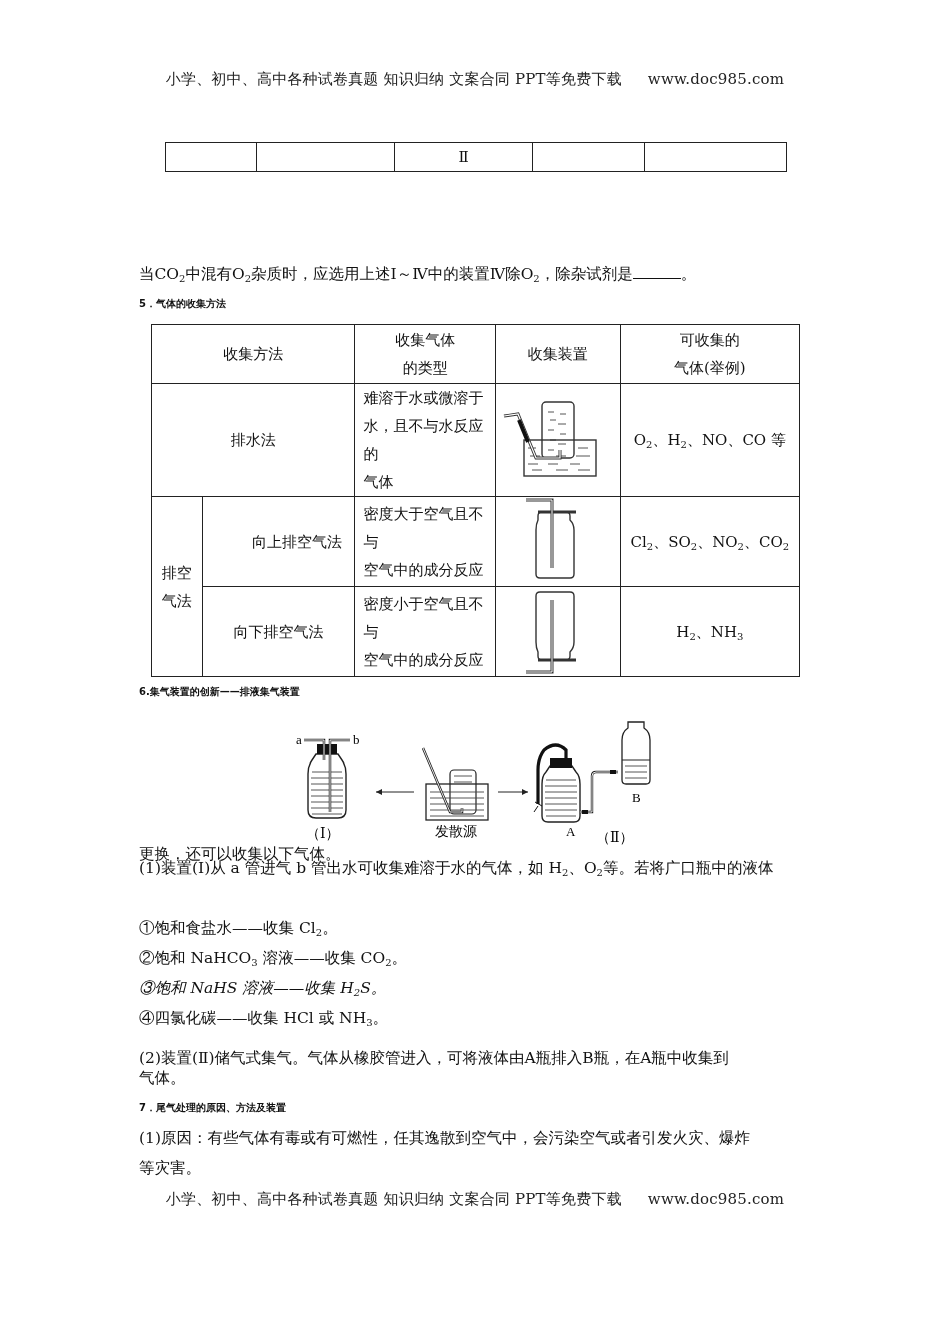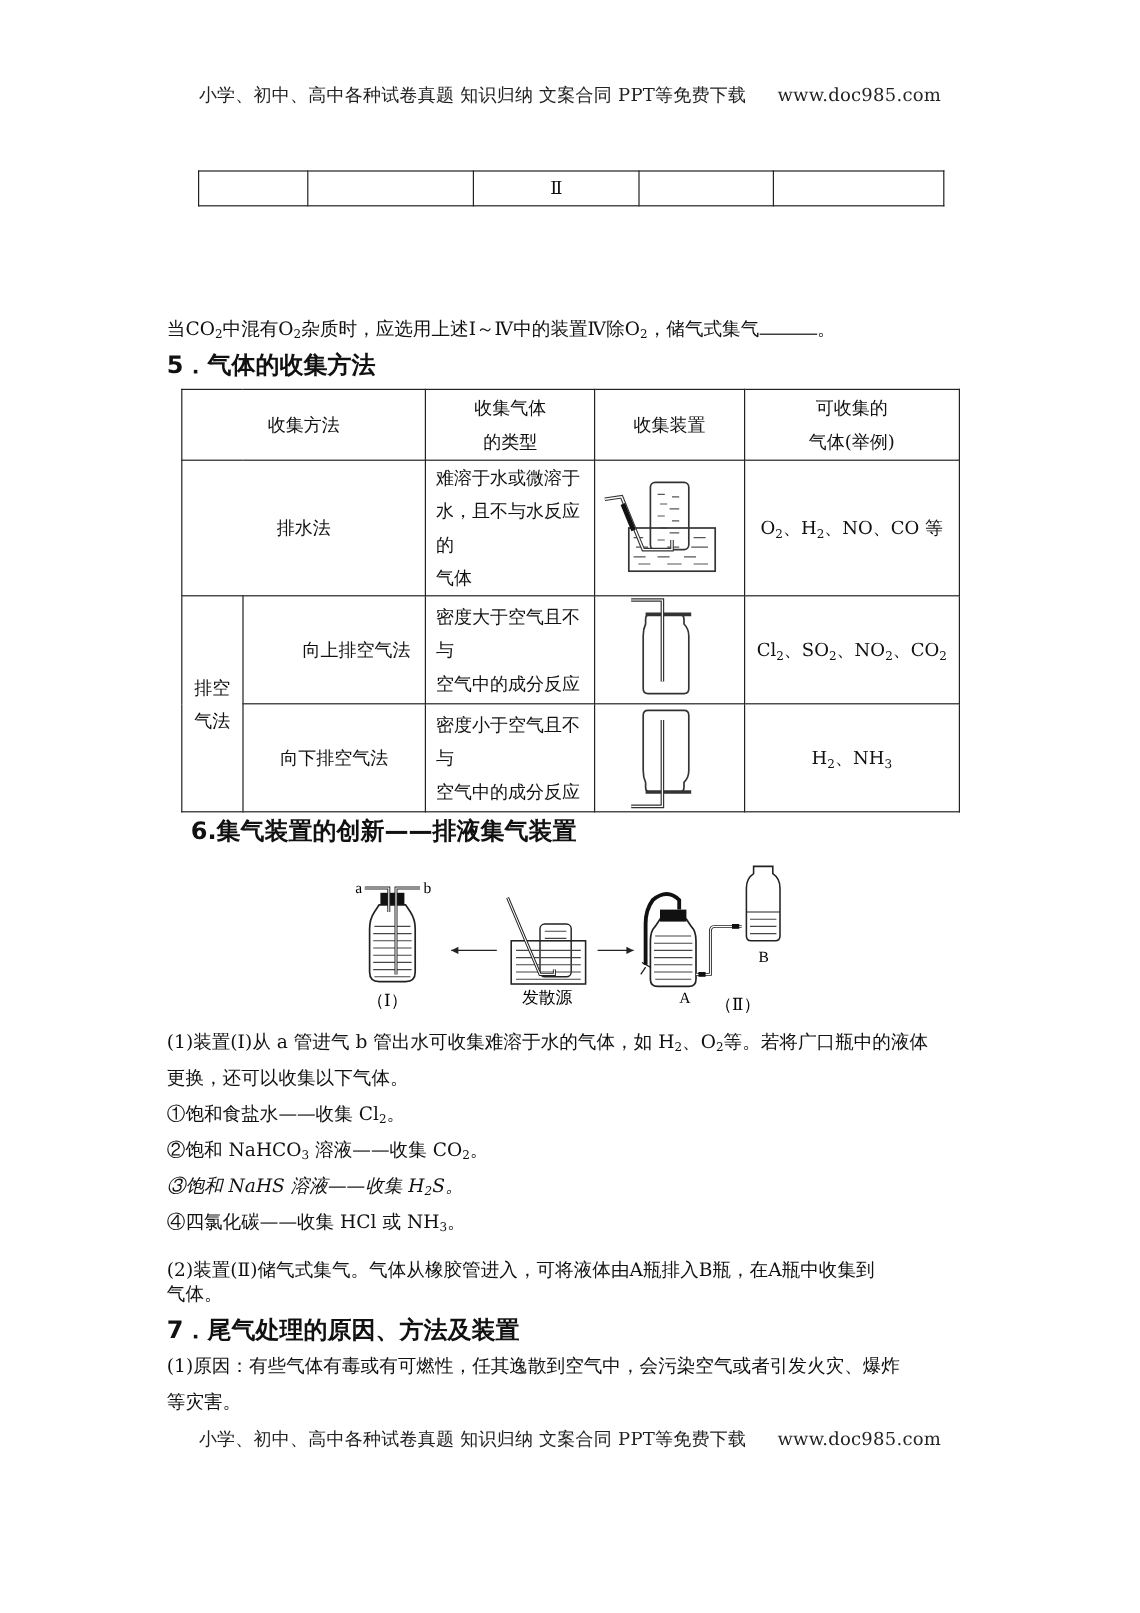--- a/index.html
+++ b/index.html
@@ -39,7 +39,7 @@
   </table>
 
 <div class="abs line" style="top:264px;">
-  <span>当CO</span><sub>2</sub><span>中混有O</span><sub>2</sub><span>杂质时，应选用上述Ⅰ～Ⅳ中的装置Ⅳ除O</span><sub>2</sub><span>，储气式集气</span><span class="blank"></span><span>。</span>
+  <span>当CO</span><sub>2</sub><span>中混有O</span><sub>2</sub><span>杂质时，应选用上述Ⅰ～Ⅳ中的装置Ⅳ除O</span><sub>2</sub><span>，除杂试剂是</span><span class="blank"></span><span>。</span>
 </div>
 
 <div class="abs line bold" style="top:294px;">5．气体的收集方法</div>

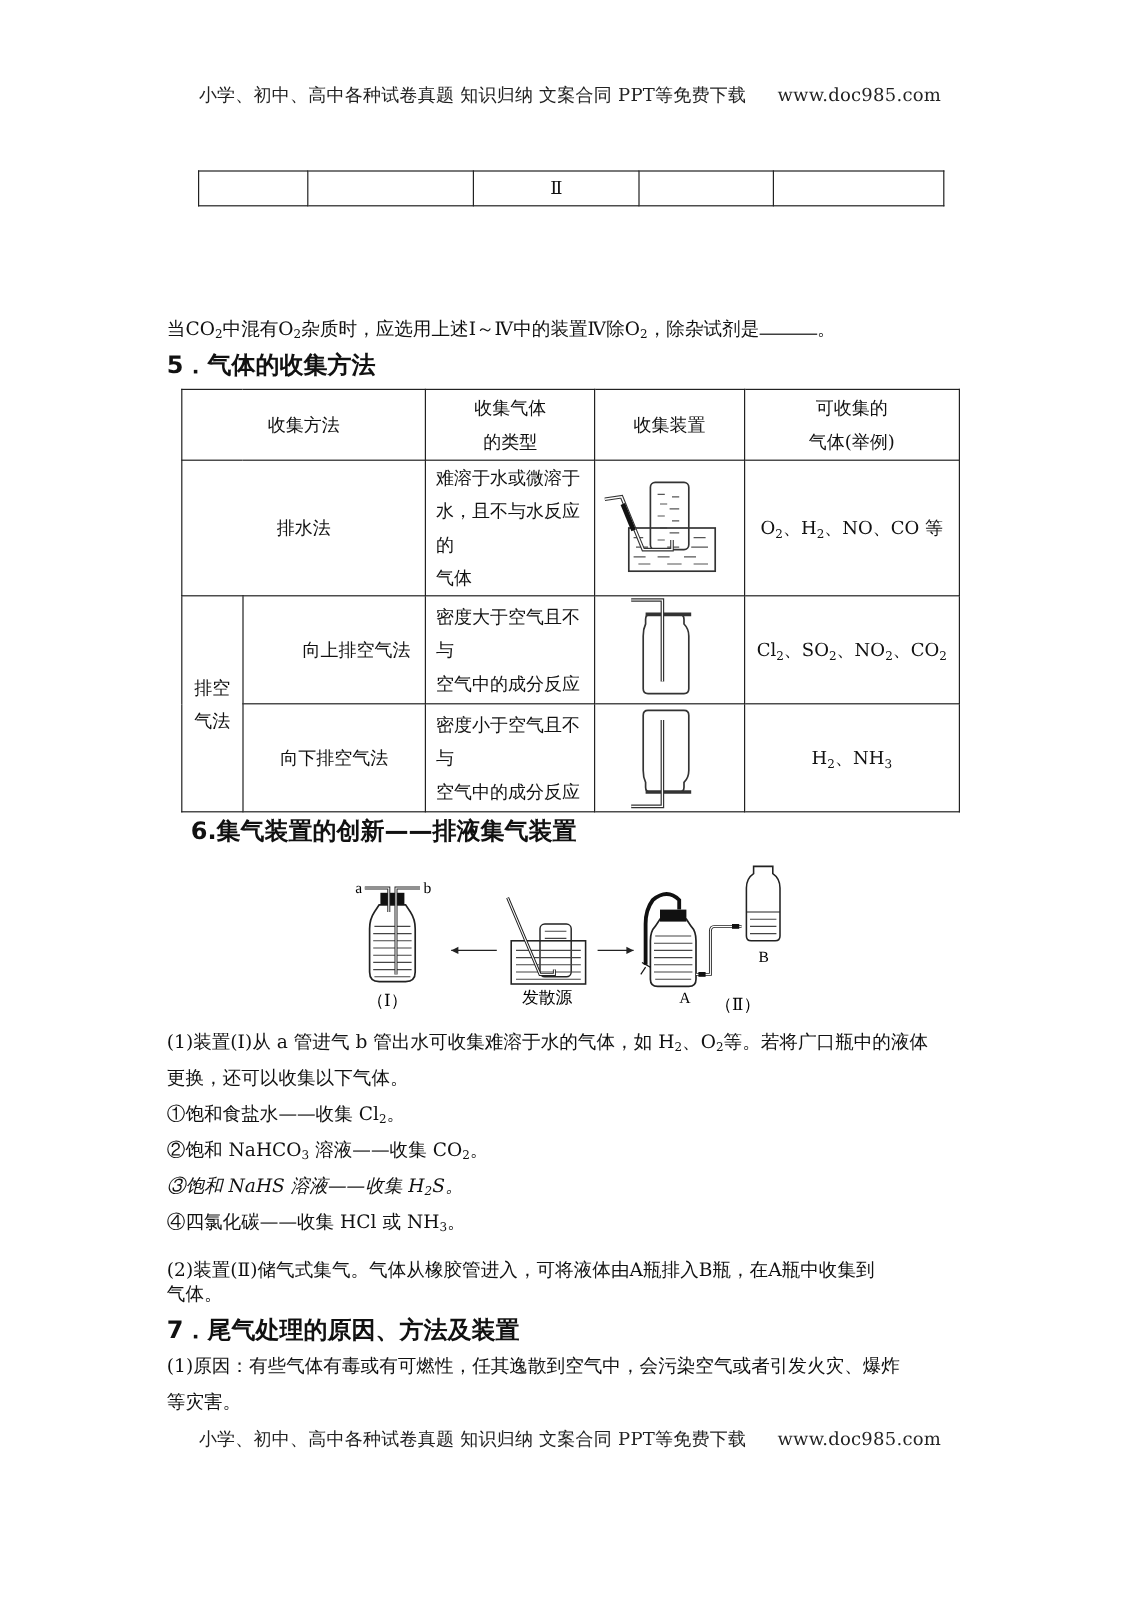--- a/index.html
+++ b/index.html
@@ -9,7 +9,7 @@
   .hdr { left:0; width:950px; text-align:center; font-size:15px; color:#222; letter-spacing:0.2px; }
   .hdr .url { margin-left:26px; }
   .line { left:139px; font-size:15.5px; line-height:20px; white-space:nowrap; }
-  .bold { font-family:"DejaVu Sans","Liberation Sans",sans-serif; font-weight:bold; font-size:20px; }
+  .bold { font-family:"DejaVu Sans","Liberation Sans",sans-serif; font-weight:bold; font-size:10px; }
   sub { font-size:10px; vertical-align:-3px; line-height:0; }
   table { border-collapse:collapse; }
   td { border:1.3px solid #222; font-size:15px; line-height:28px; padding:0 8px; vertical-align:middle; }

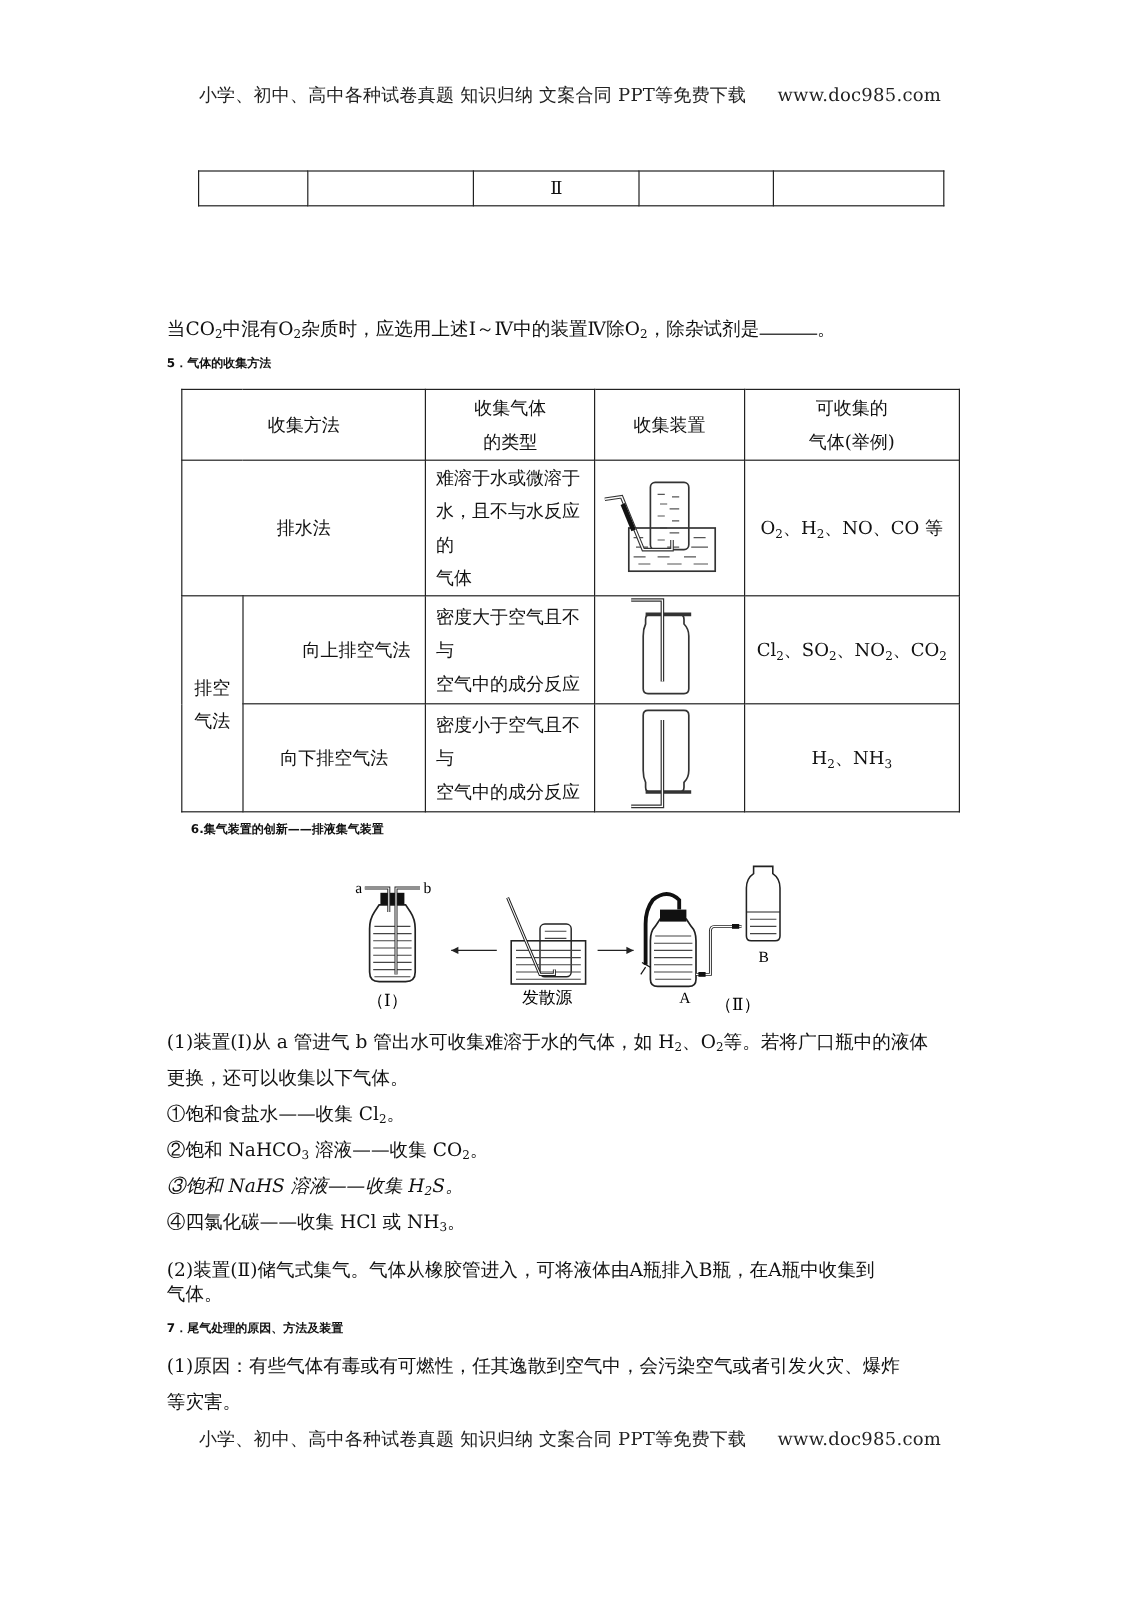--- a/index.html
+++ b/index.html
@@ -120,7 +120,7 @@
 </tbody>
   </table>
 
-<div class="abs line bold" style="top:682px;margin-left:20px;">6.集气装置的创新——排液集气装置</div>
+<div class="abs line bold" style="top:682px;">6.集气装置的创新——排液集气装置</div>
 
 <div class="abs" style="left:292px; top:714px;">
   <svg width="380" height="132" viewBox="0 0 380 132">

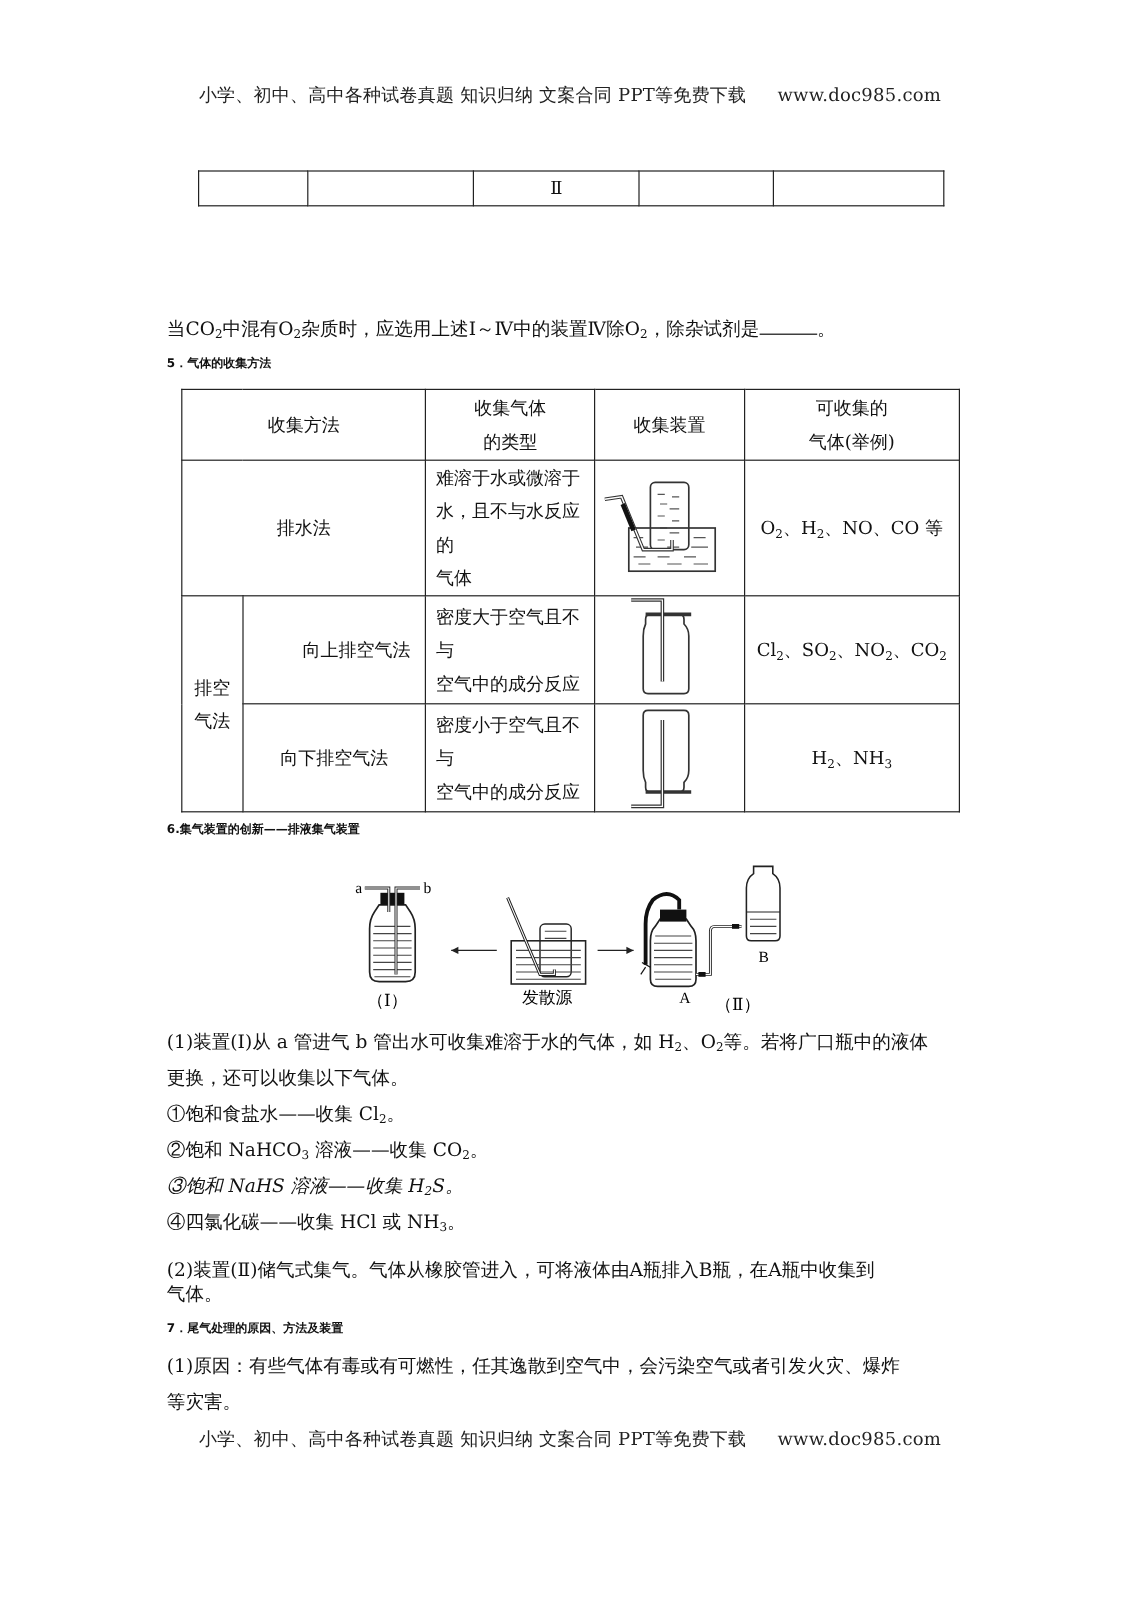--- a/index.html
+++ b/index.html
@@ -203,7 +203,7 @@
 </div>
 
 <div class="abs line" style="top:858px;">(1)装置(Ⅰ)从 a 管进气 b 管出水可收集难溶于水的气体，如 H<sub>2</sub>、O<sub>2</sub>等。若将广口瓶中的液体</div>
-<div class="abs line" style="top:888px;text-align:center;">更换，还可以收集以下气体。</div>
+<div class="abs line" style="top:844px;text-align:center;">更换，还可以收集以下气体。</div>
 <div class="abs line" style="top:918px;">①饱和食盐水——收集 Cl<sub>2</sub>。</div>
 <div class="abs line" style="top:948px;">②饱和 NaHCO<sub>3</sub> 溶液——收集 CO<sub>2</sub>。</div>
 <div class="abs line" style="top:978px;font-style:italic;">③饱和 NaHS 溶液——收集 H<sub>2</sub>S。</div>

